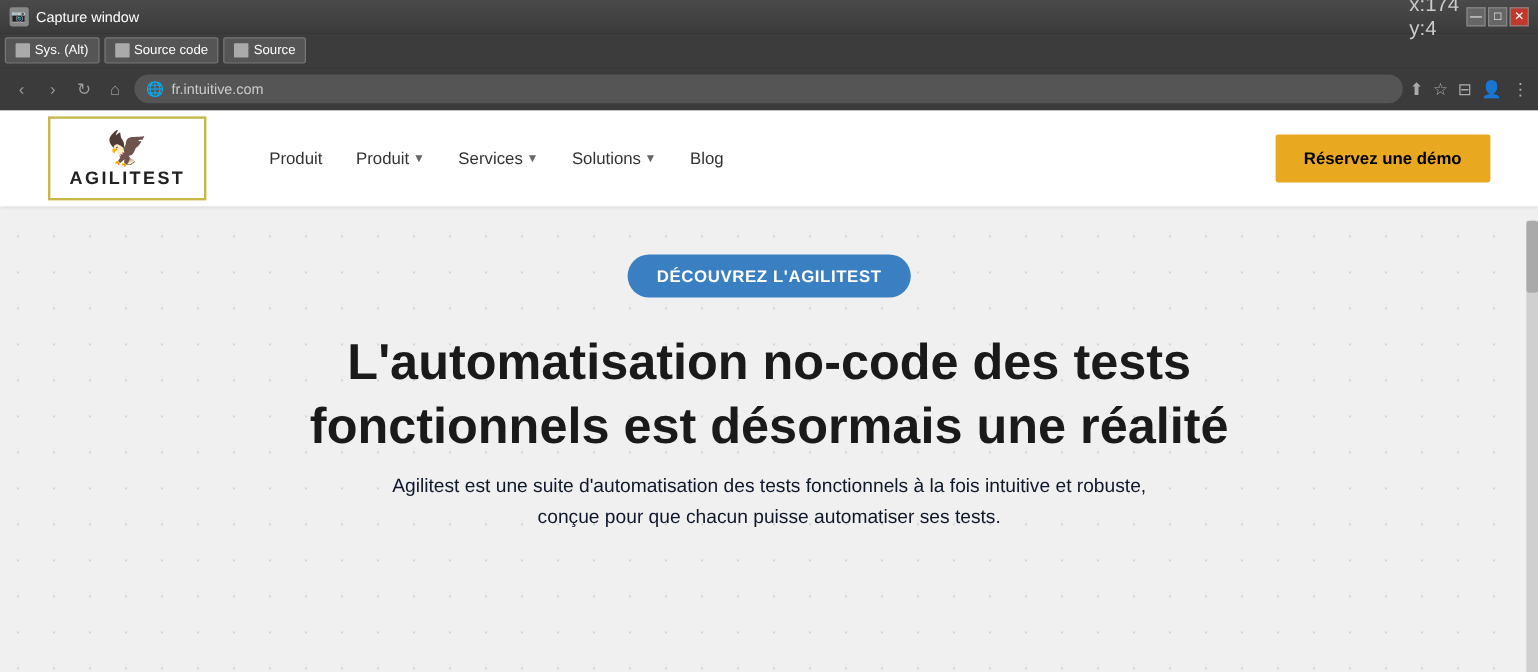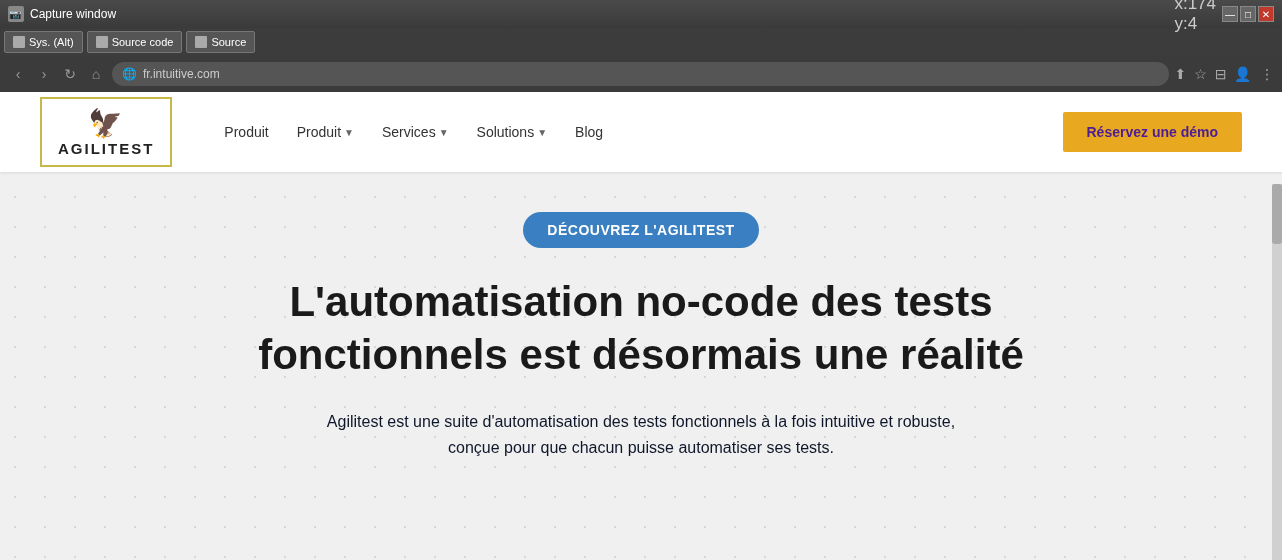--- a/index.html
+++ b/index.html
@@ -167,7 +167,7 @@
     .nav-chevron { font-size: 10px; color: #666; }
     .nav-cta {
       background: #e8a820;
-      color: #4c1d95;
+      color: #000000;
       padding: 12px 24px;
       font-size: 14px;
       font-weight: bold;

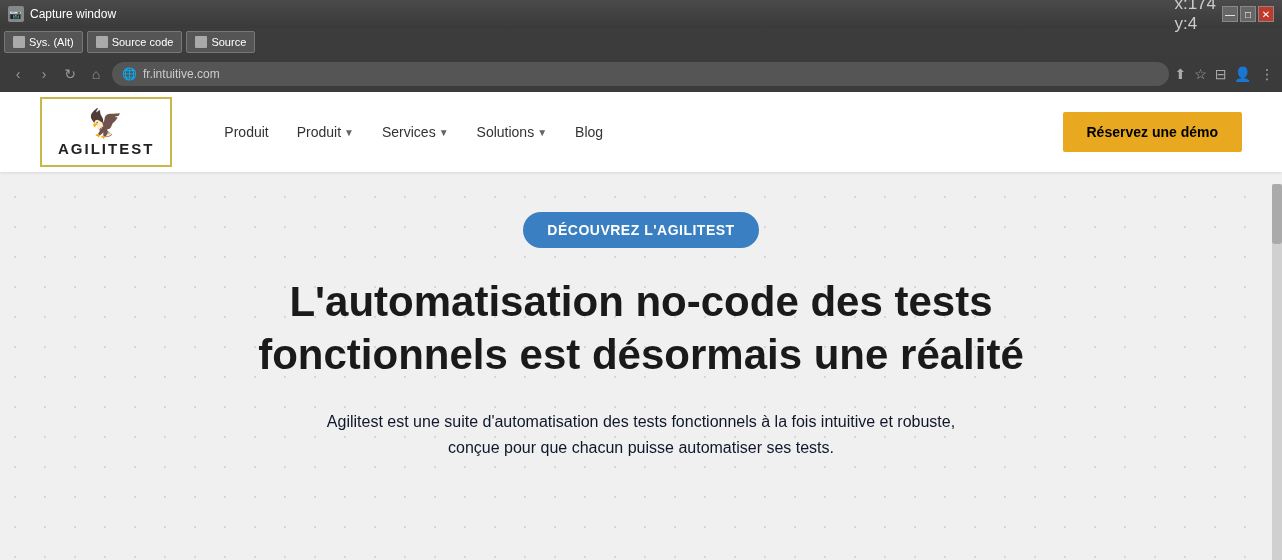--- a/index.html
+++ b/index.html
@@ -204,7 +204,7 @@
       color: #1a1a1a;
       line-height: 1.25;
       max-width: 780px;
-      margin-bottom: 28px;
+      margin-bottom: 12px;
     }
     .hero-subtitle {
       font-size: 16px;

